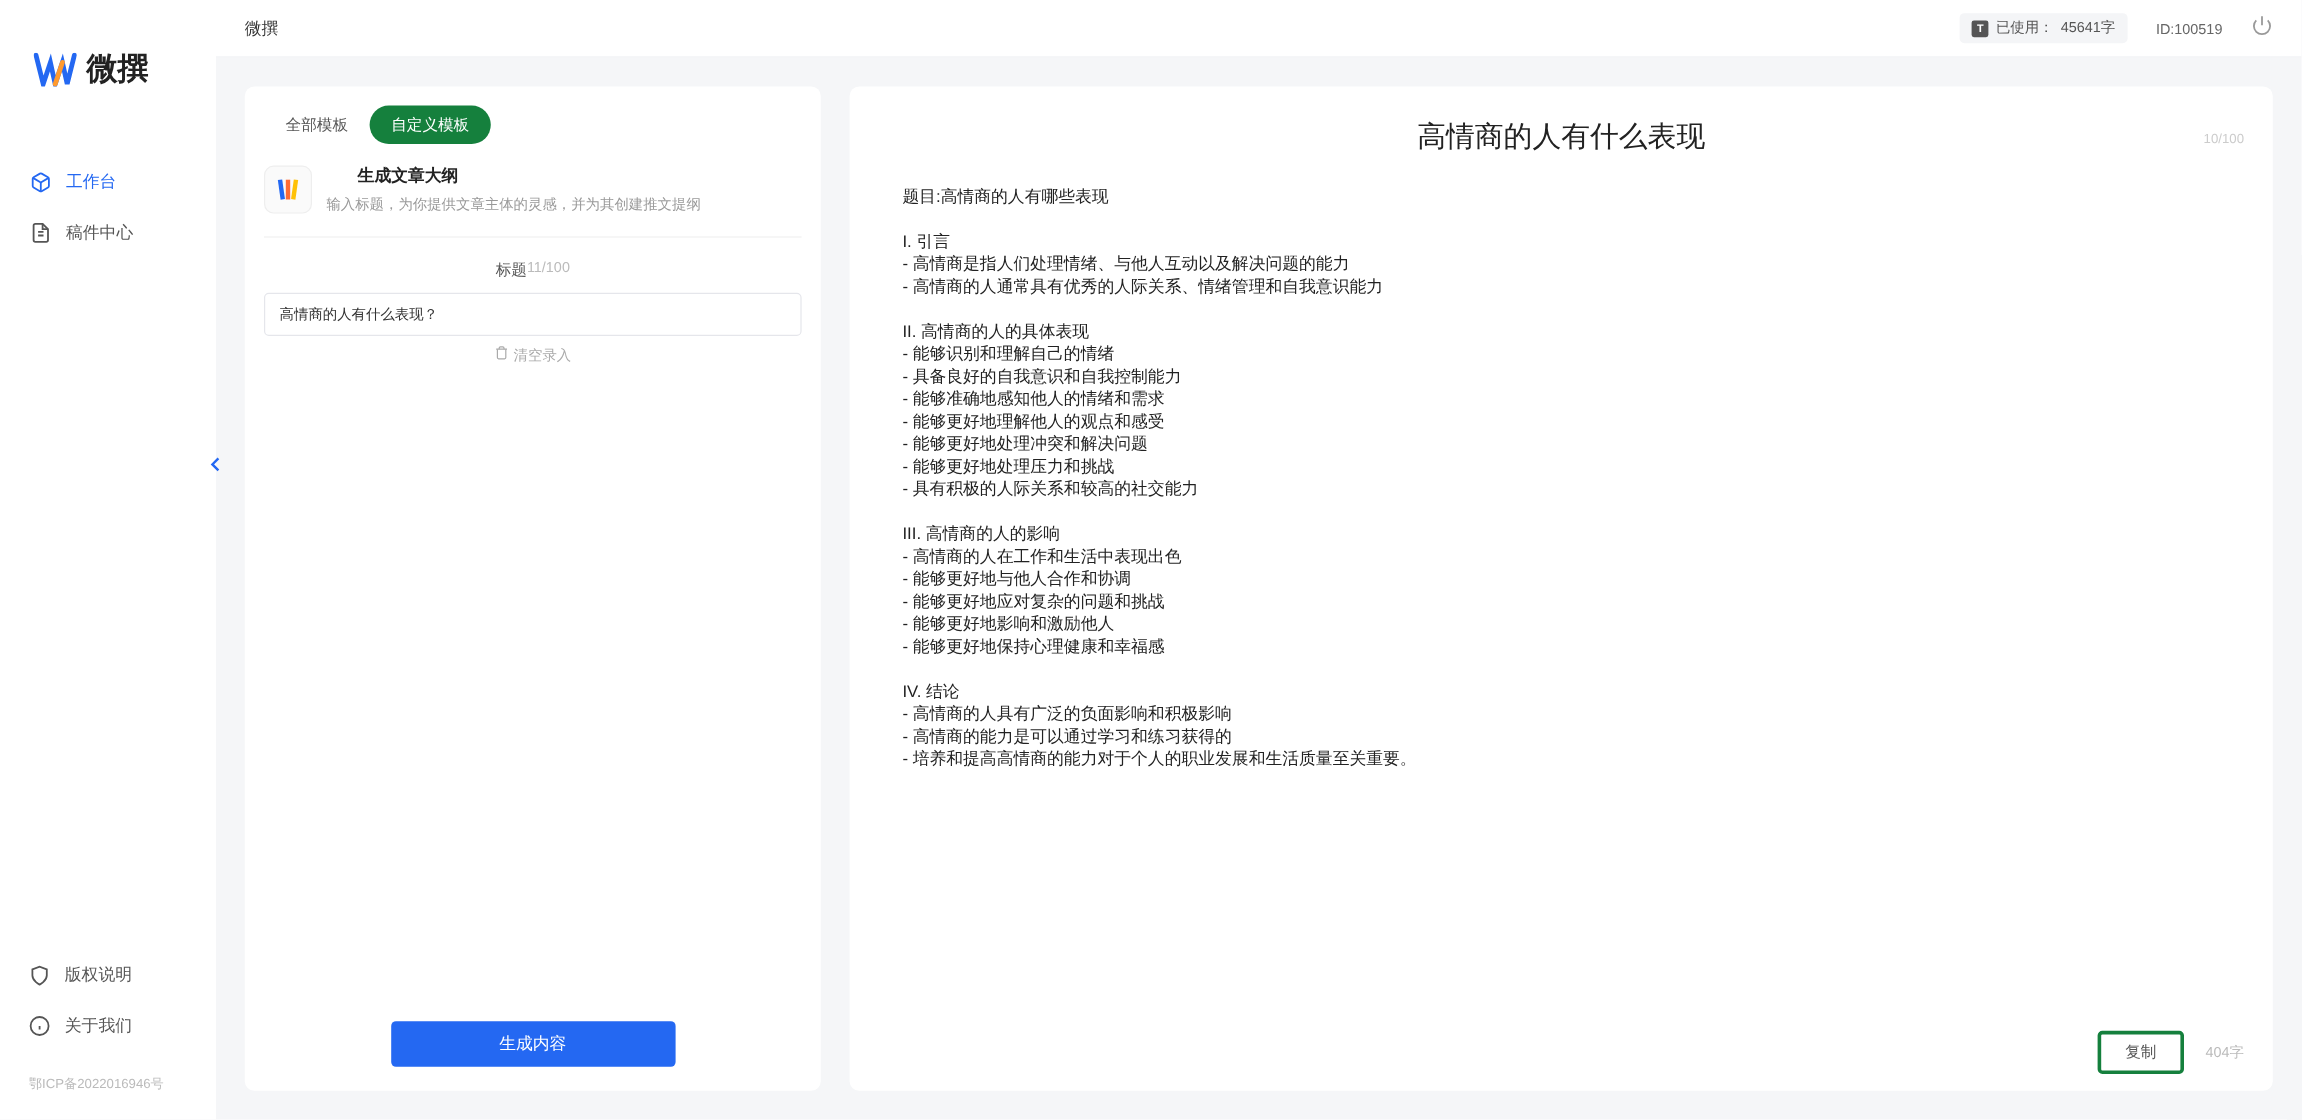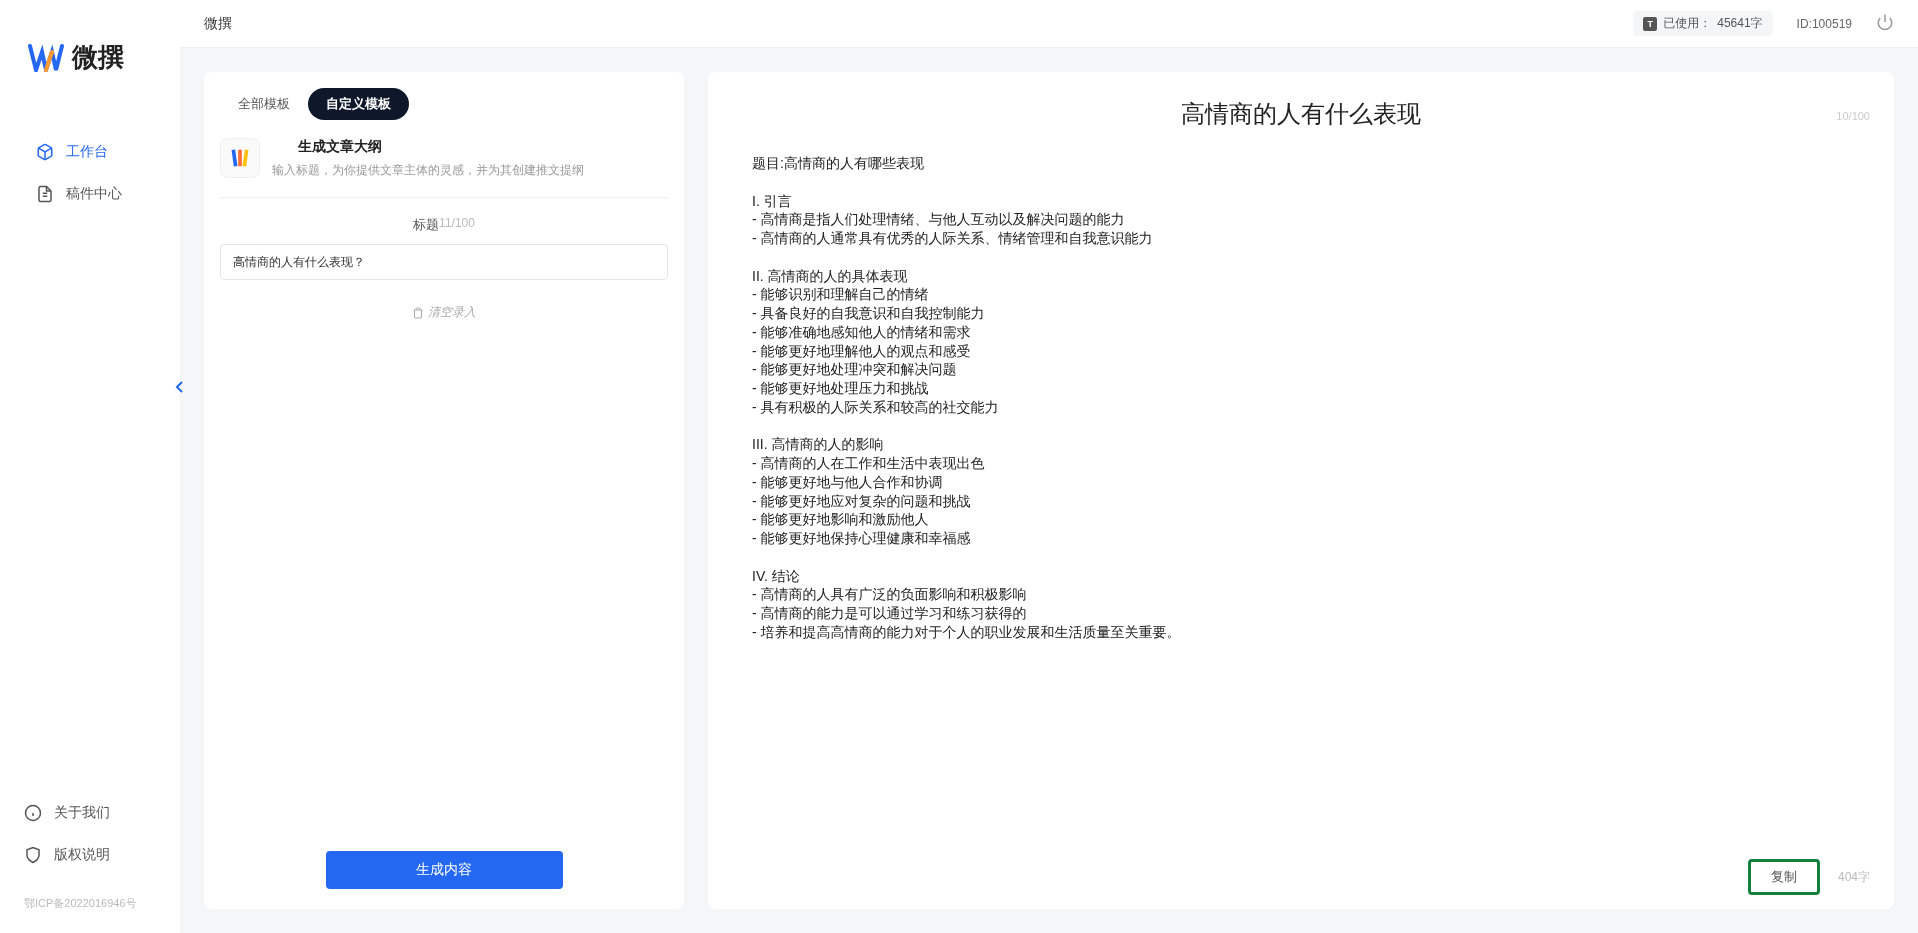--- a/index.html
+++ b/index.html
@@ -168,9 +168,8 @@
       color: #555;
     }
     .tab.active {
-      background: #0f172a;
+      background: #15803d;
       color: #fff;
-      font-weight: bold;
     }
     .template-card {
       display: flex;

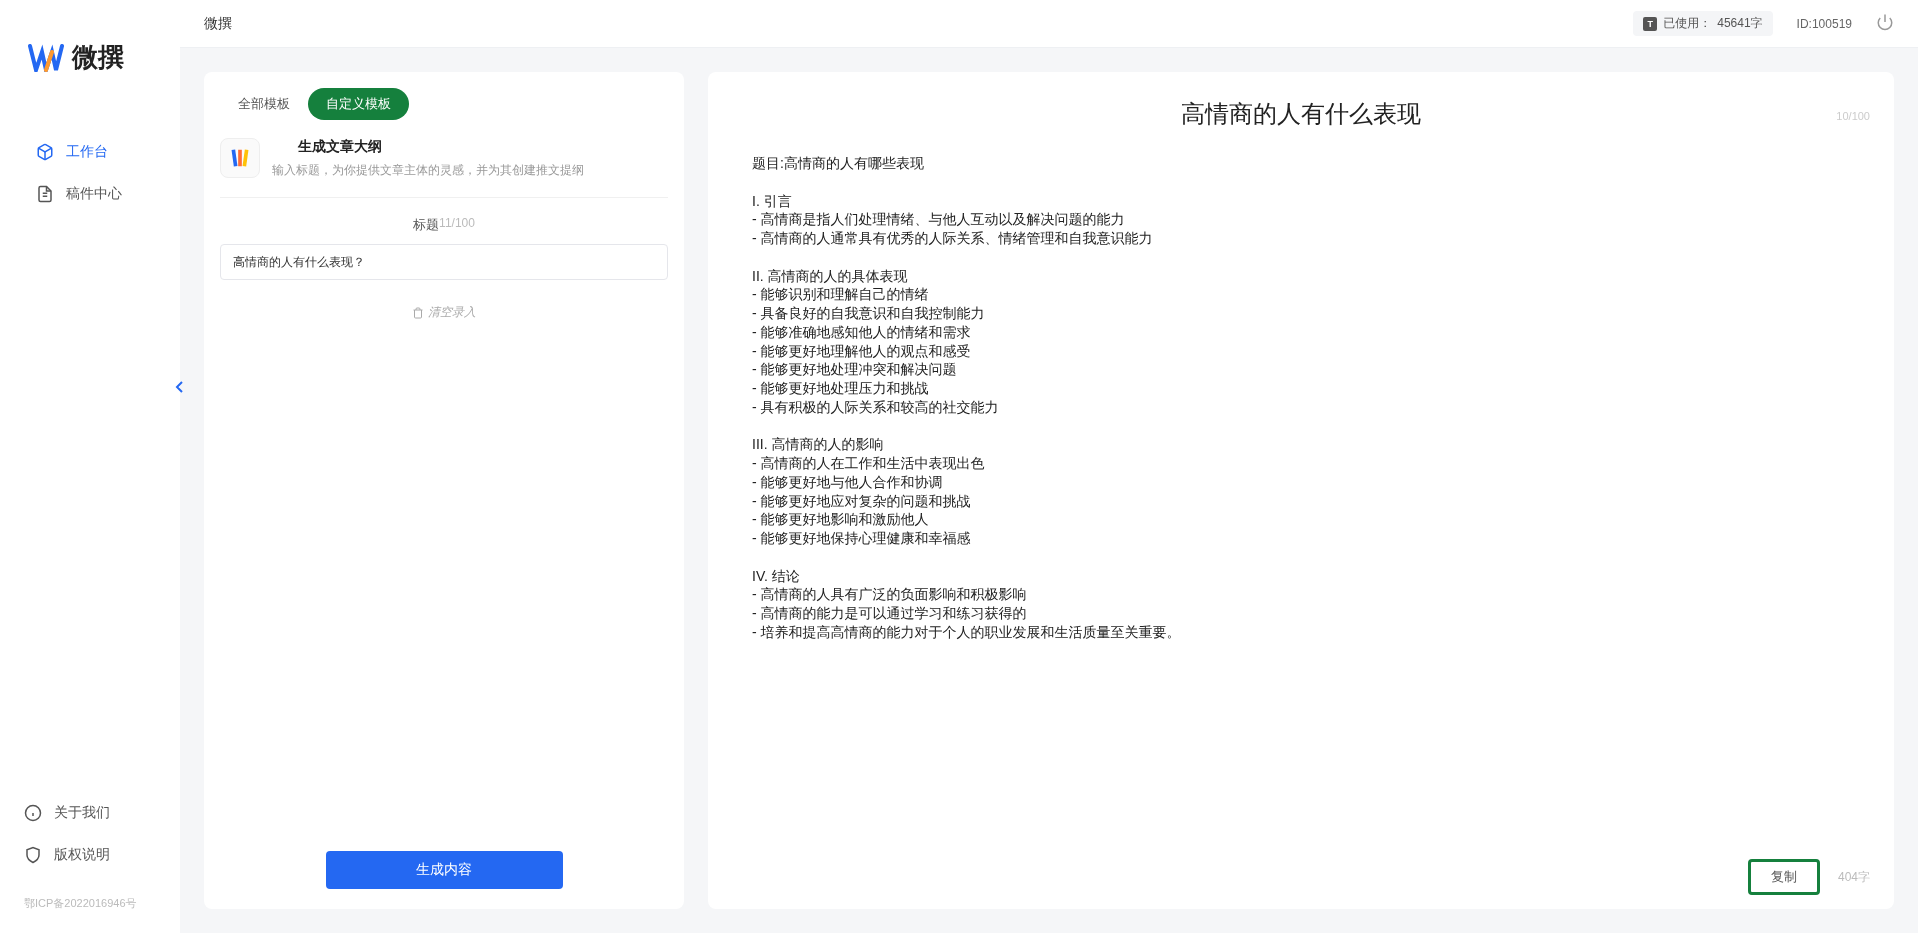--- a/index.html
+++ b/index.html
@@ -39,7 +39,7 @@
     }
     .nav-menu {
       flex: 1;
-      padding: 20px 12px;
+      padding: 20px 1px;
     }
     .nav-item {
       display: flex;

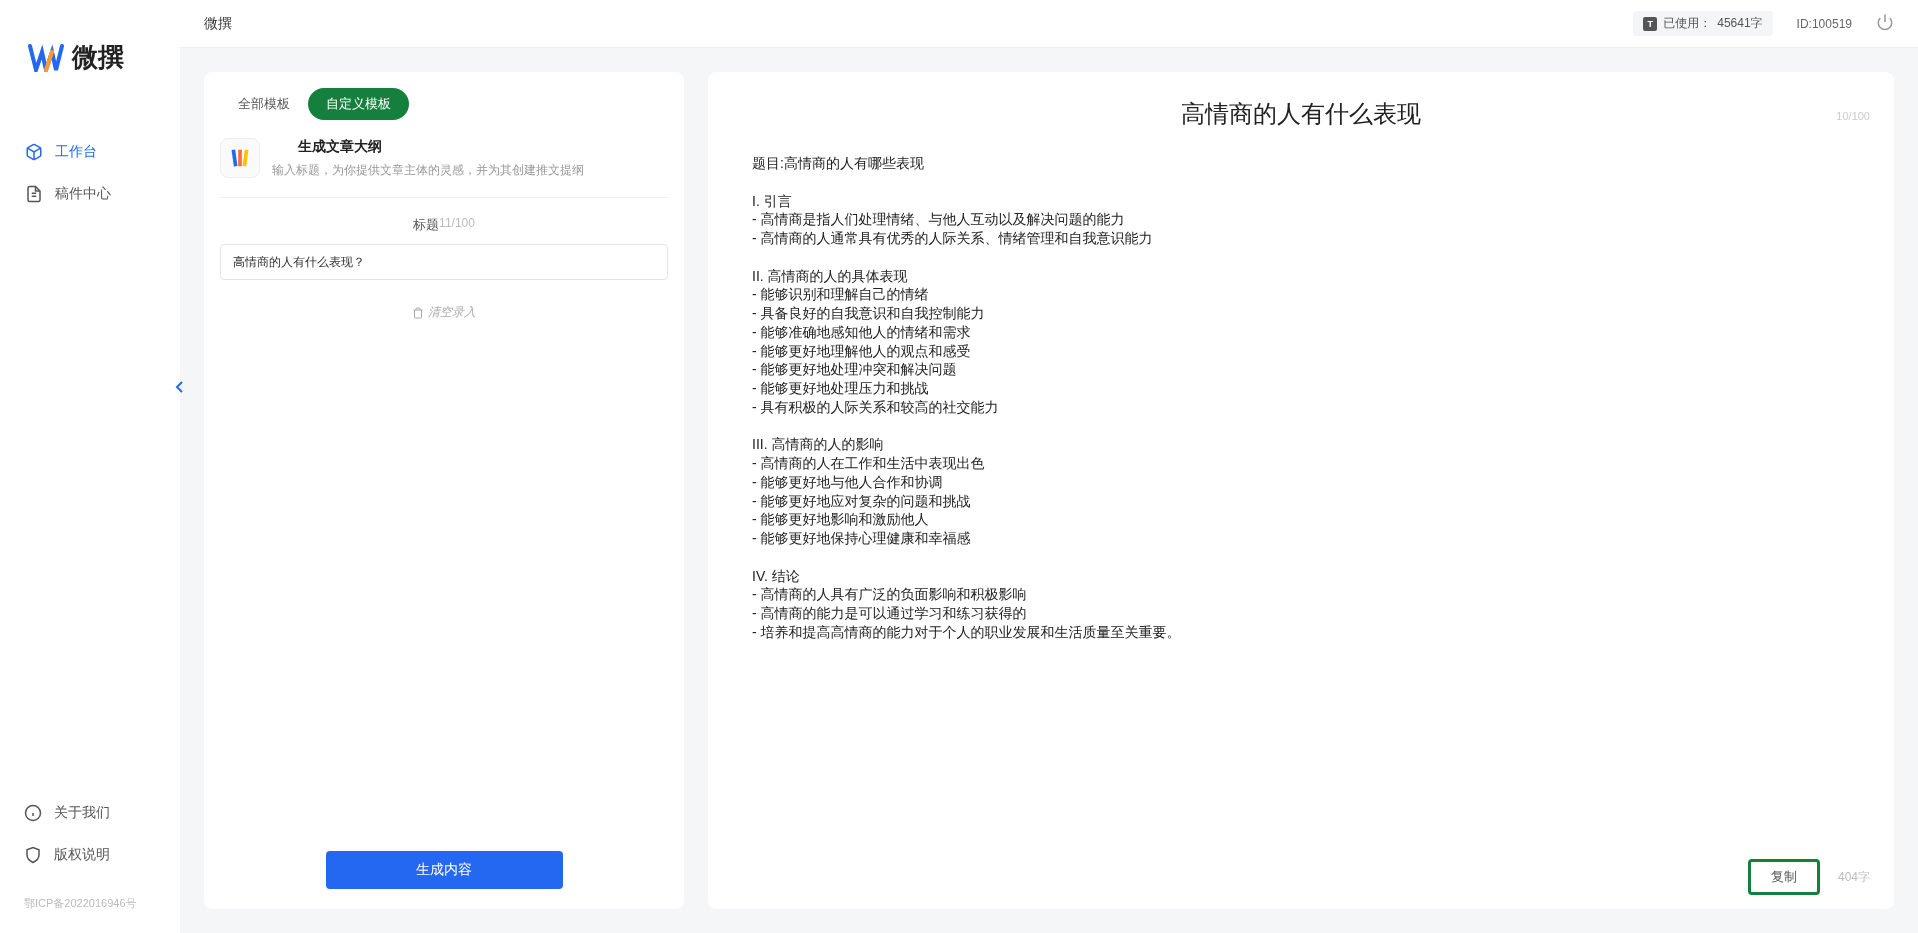--- a/index.html
+++ b/index.html
@@ -227,16 +227,15 @@
       outline: none;
     }
     .clear-input-btn {
-      margin-top: 24px;
+      margin-top: 8px;
       text-align: center;
       font-size: 12px;
       color: #aaa;
       cursor: pointer;
       display: flex;
-      align-items: center;
+      align-items: flex-start;
       justify-content: center;
       gap: 4px;
-      font-style: italic;
     }
     .panel-left-footer {
       margin-top: auto;

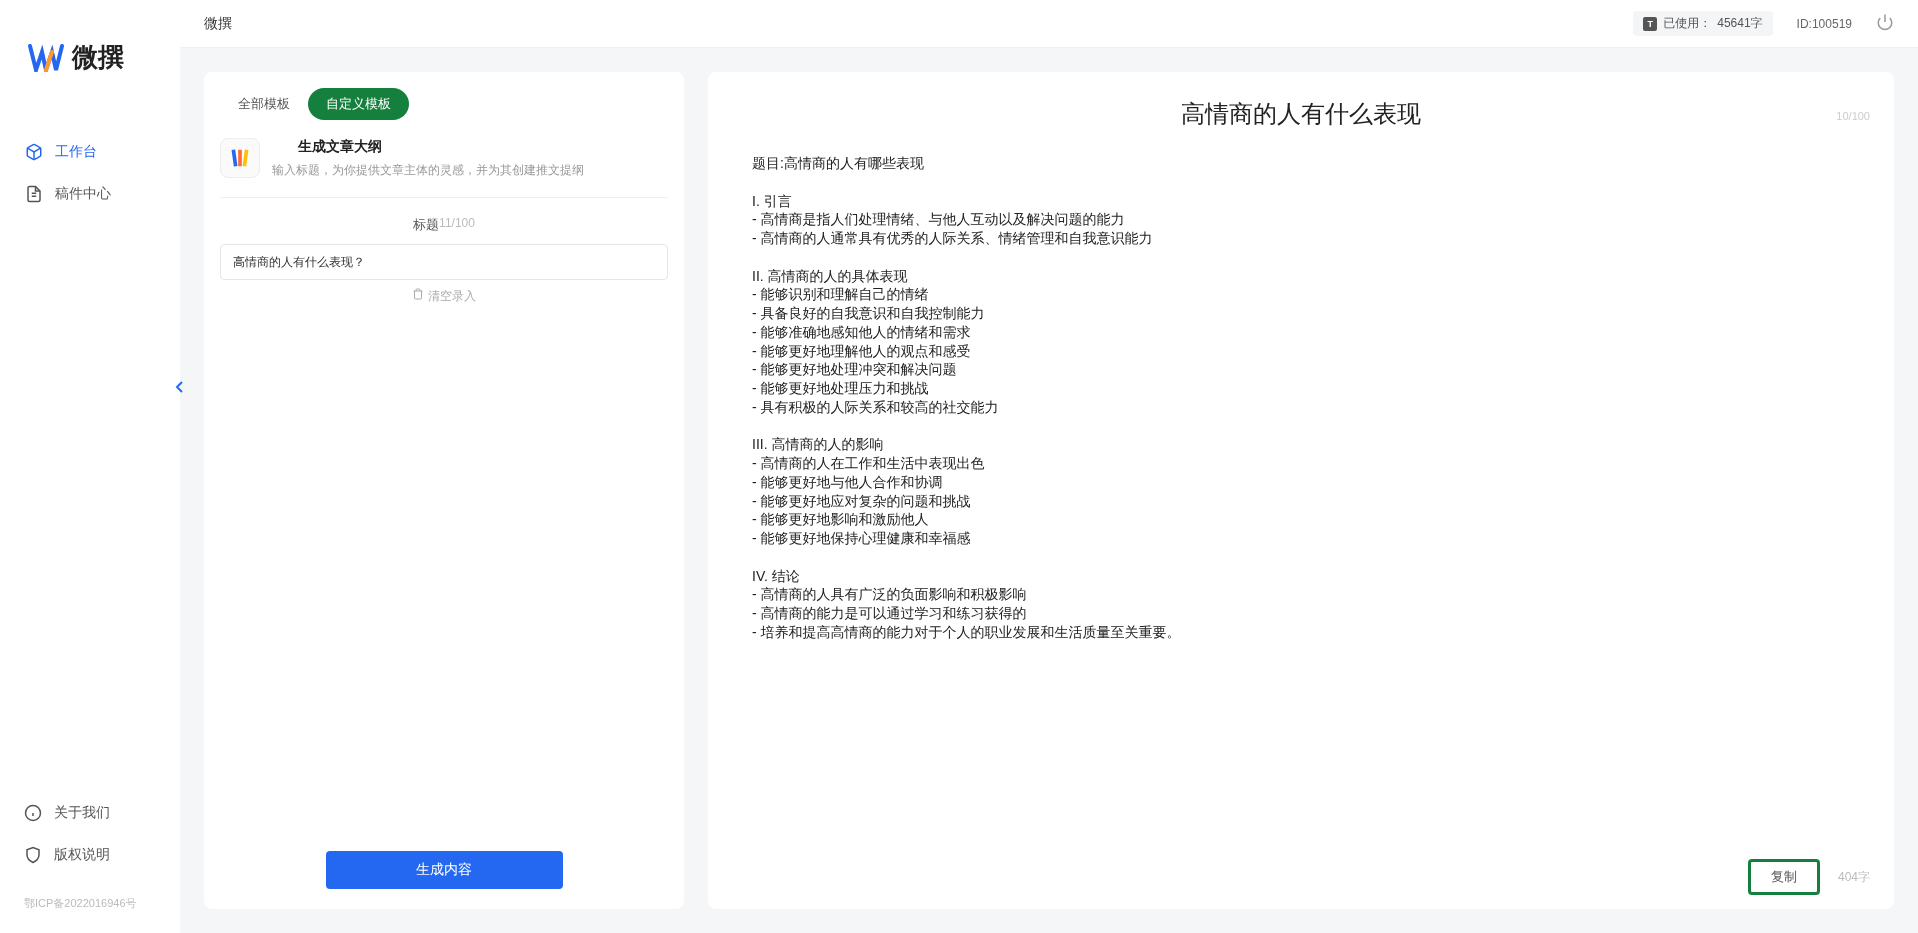--- a/index.html
+++ b/index.html
@@ -343,17 +343,17 @@
     <div class="nav-bottom">
       <div class="nav-item">
         <svg viewBox="0 0 24 24" fill="none" stroke="currentColor" stroke-width="2">
+            <path d="M12 22s8-4 8-10V5l-8-3-8 3v7c0 6 8 10 8 10z"></path>
+          </svg>
+        <span>版权说明</span>
+      </div>
+      <div class="nav-item">
+        <svg viewBox="0 0 24 24" fill="none" stroke="currentColor" stroke-width="2">
             <circle cx="12" cy="12" r="10"></circle>
             <line x1="12" y1="16" x2="12" y2="12"></line>
             <line x1="12" y1="8" x2="12.01" y2="8"></line>
           </svg>
         <span>关于我们</span>
-      </div>
-      <div class="nav-item">
-        <svg viewBox="0 0 24 24" fill="none" stroke="currentColor" stroke-width="2">
-            <path d="M12 22s8-4 8-10V5l-8-3-8 3v7c0 6 8 10 8 10z"></path>
-          </svg>
-        <span>版权说明</span>
       </div>
       <div class="footer-link">鄂ICP备2022016946号</div>
     </div>

